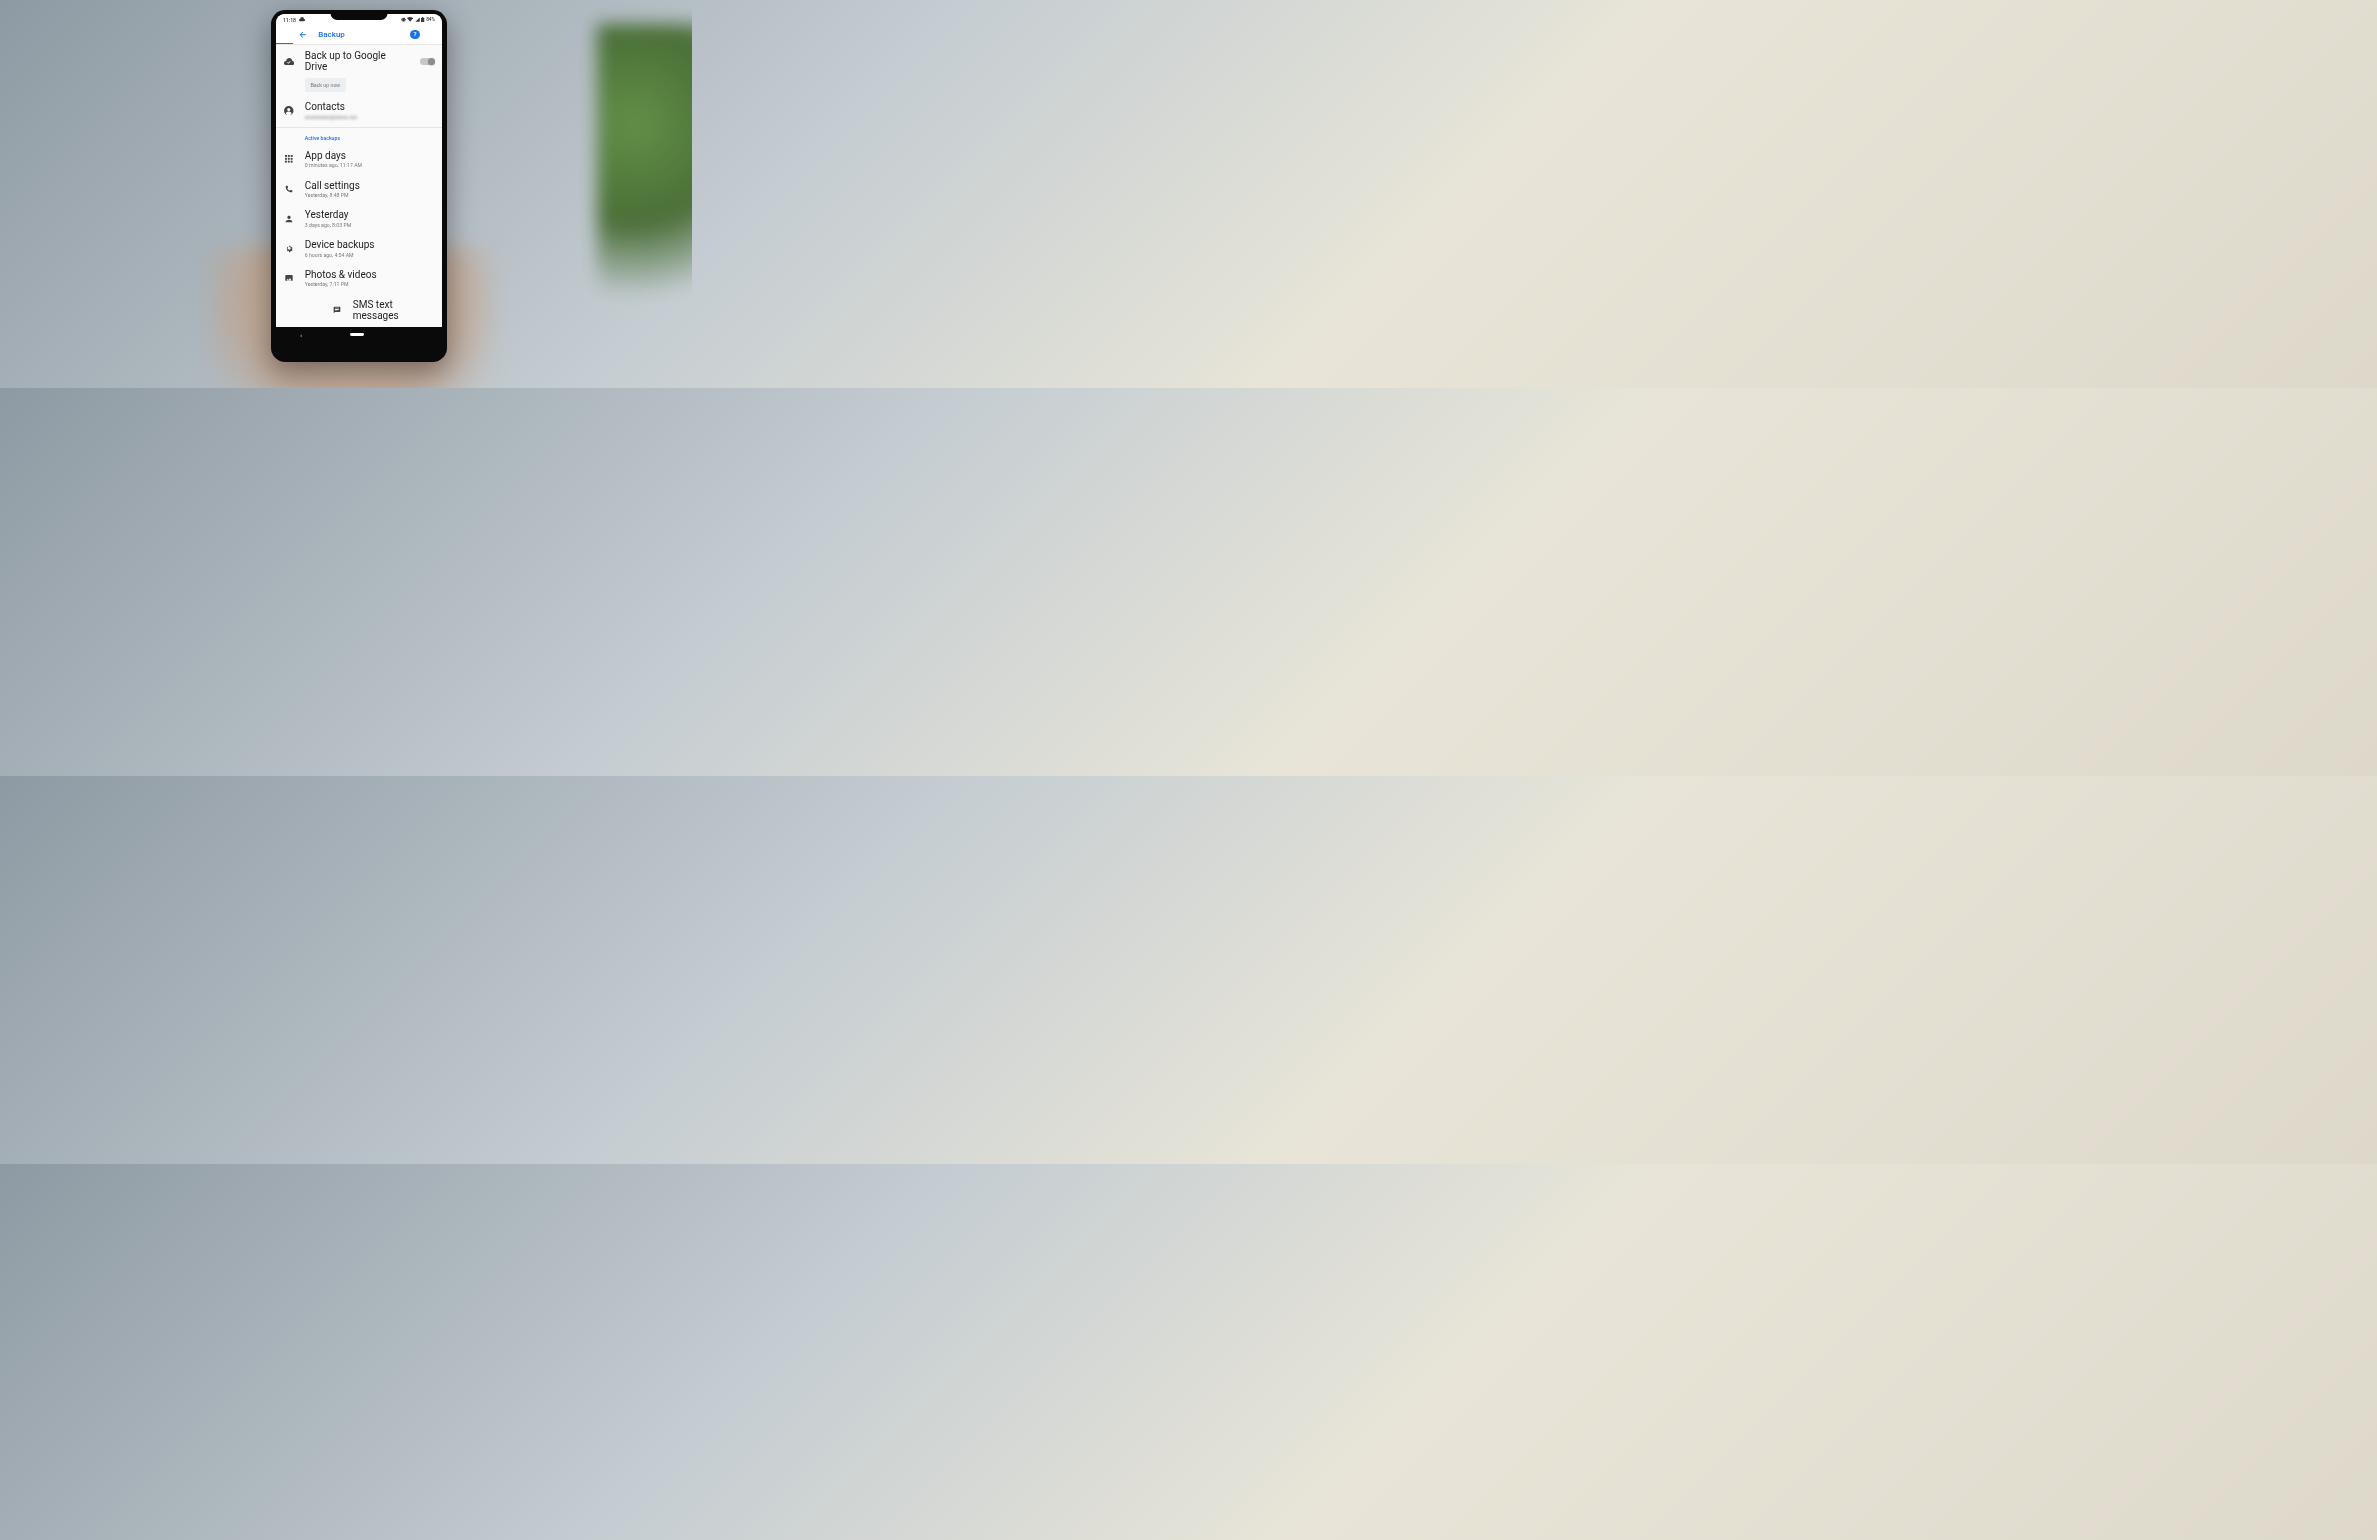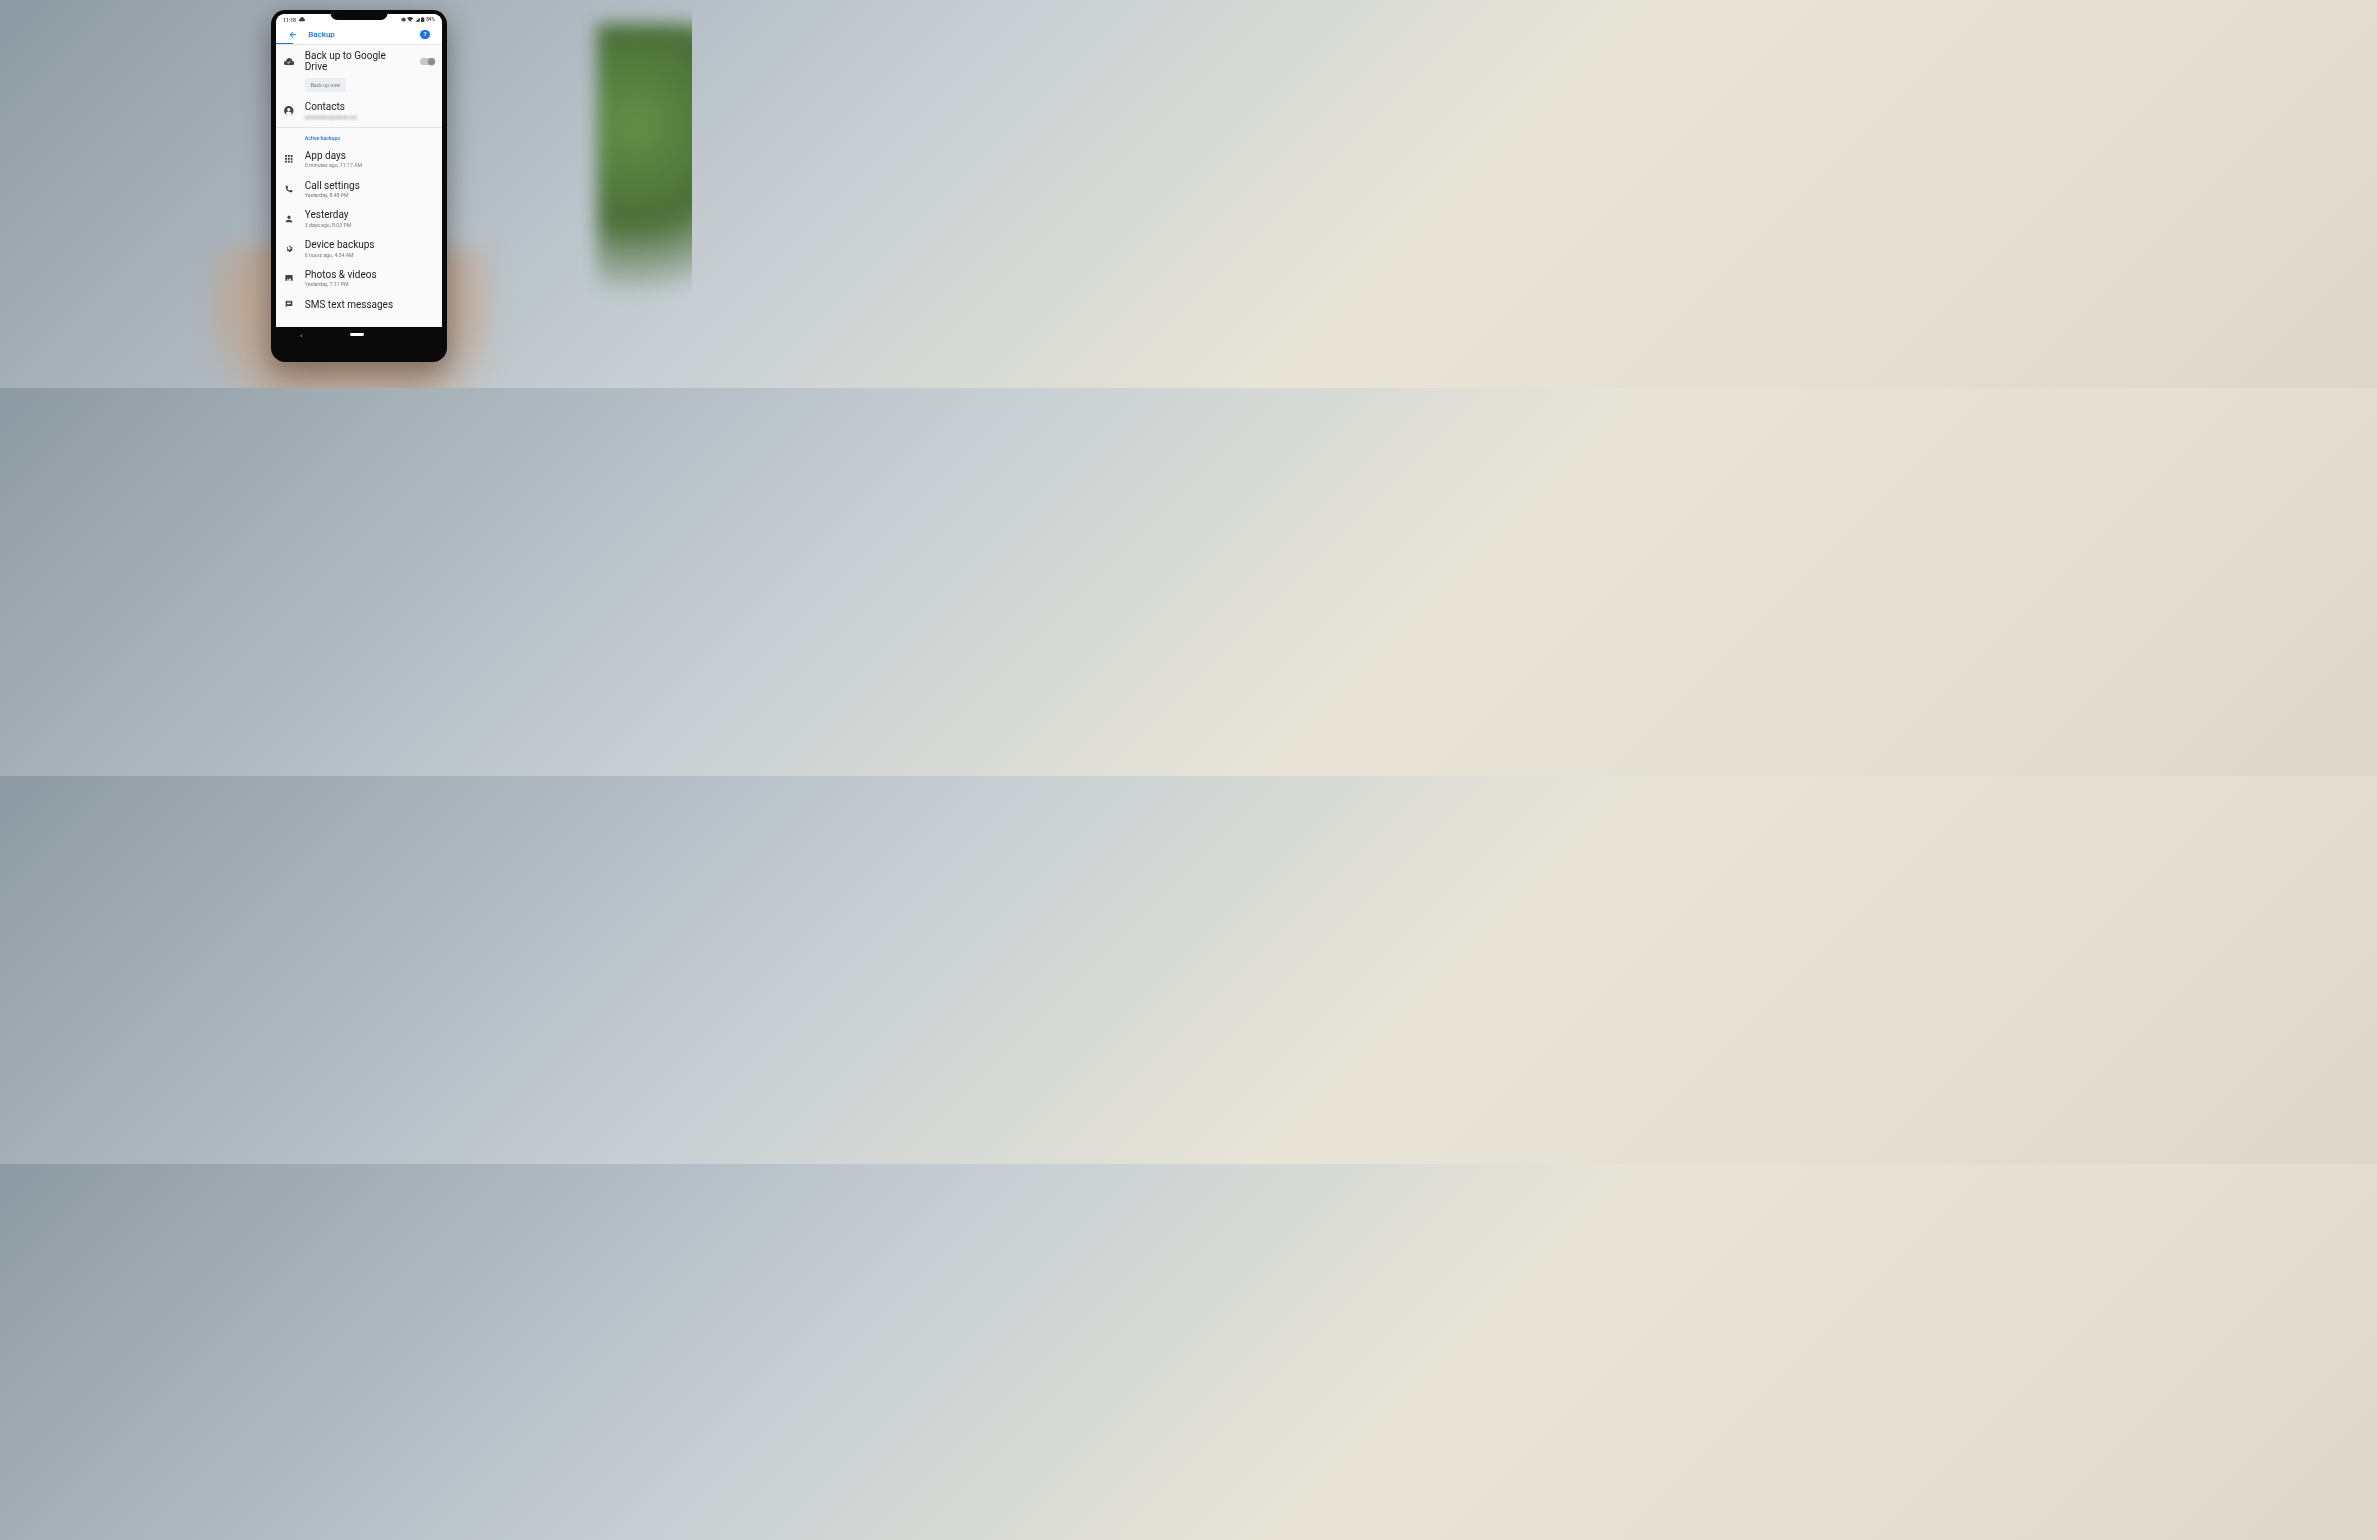--- a/index.html
+++ b/index.html
@@ -59,7 +59,7 @@
     background: #fff;
     display: flex;
     align-items: center;
-    padding: 0 12px;
+    padding: 0 22px;
     border-bottom: 0.5px solid #e5e5e5;
     position: relative;
   }

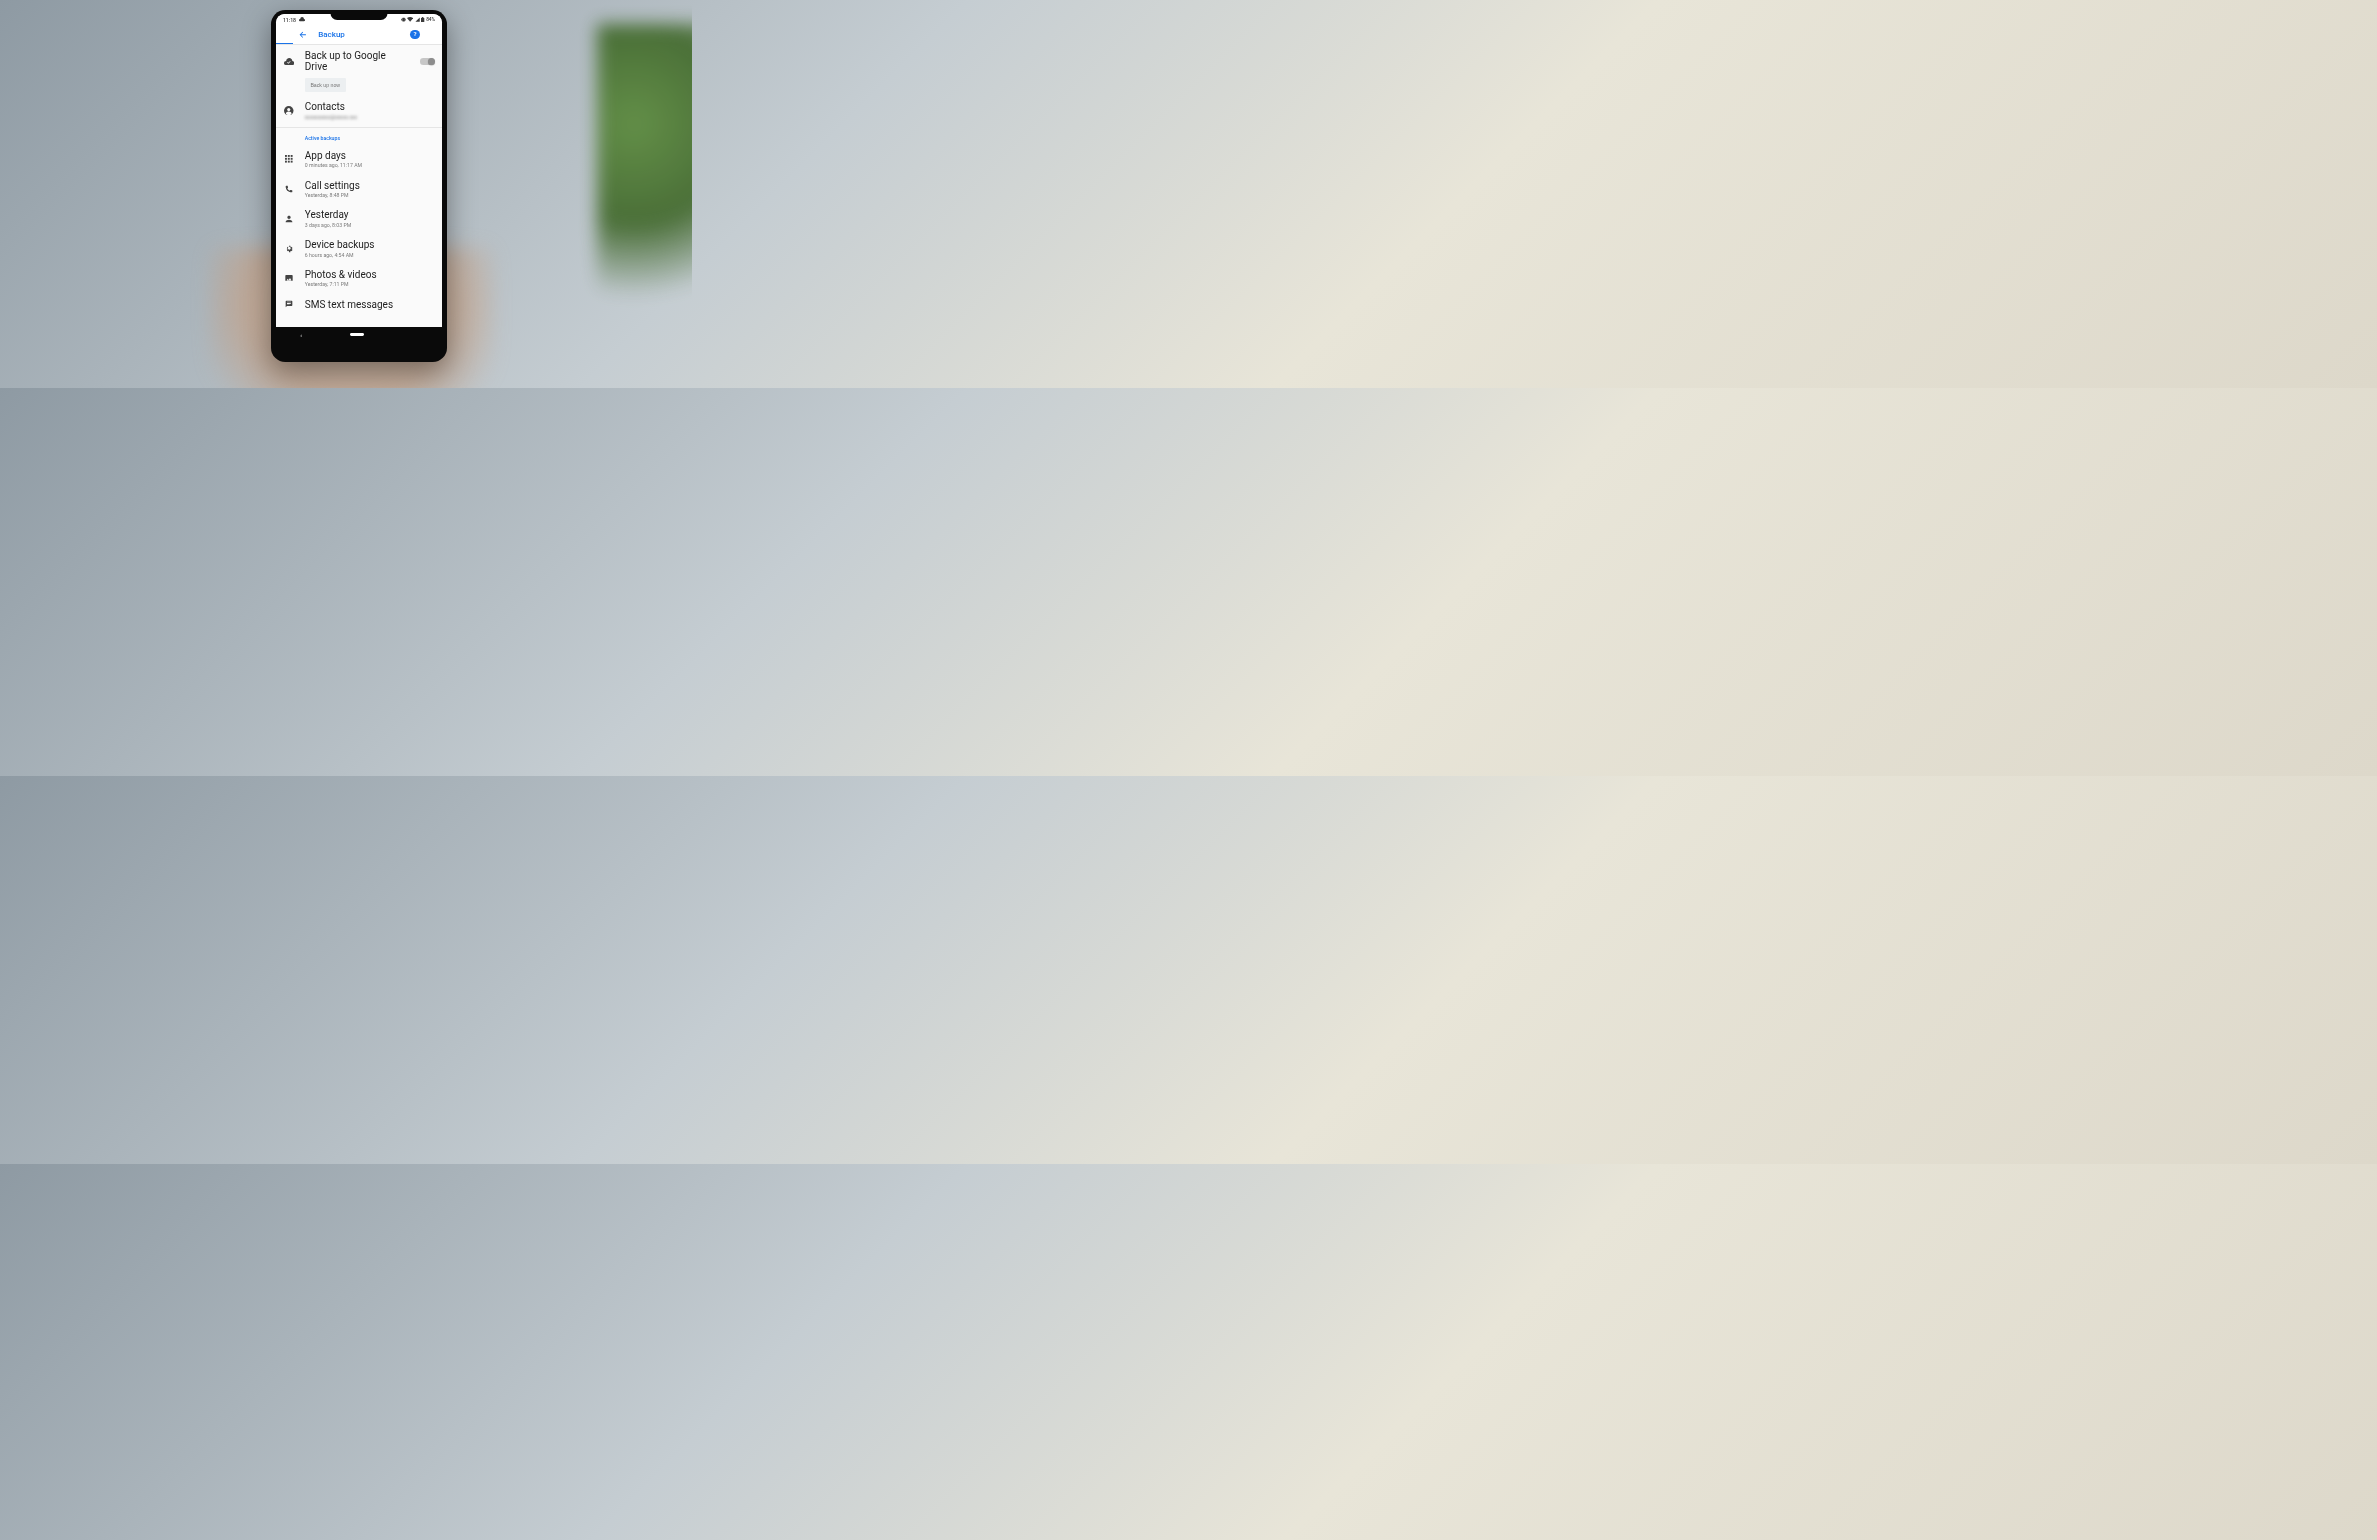--- a/index.html
+++ b/index.html
@@ -356,7 +356,7 @@
         </div>
       </div>
 
-      <div class="row" style="padding-bottom:1px;">
+      <div class="row" style="padding-bottom:1px;margin-left:48px;">
         <span class="icon-slot">
           <svg width="8" height="8" viewBox="0 0 24 24">
               <path fill="#444" d="M20 2H4C3 2 2 3 2 4v18l4-4h14c1 0 2-1 2-2V4c0-1-1-2-2-2zM6 9h12v2H6zm8 4H6v-2h8zm4-6H6V5h12z"></path>

